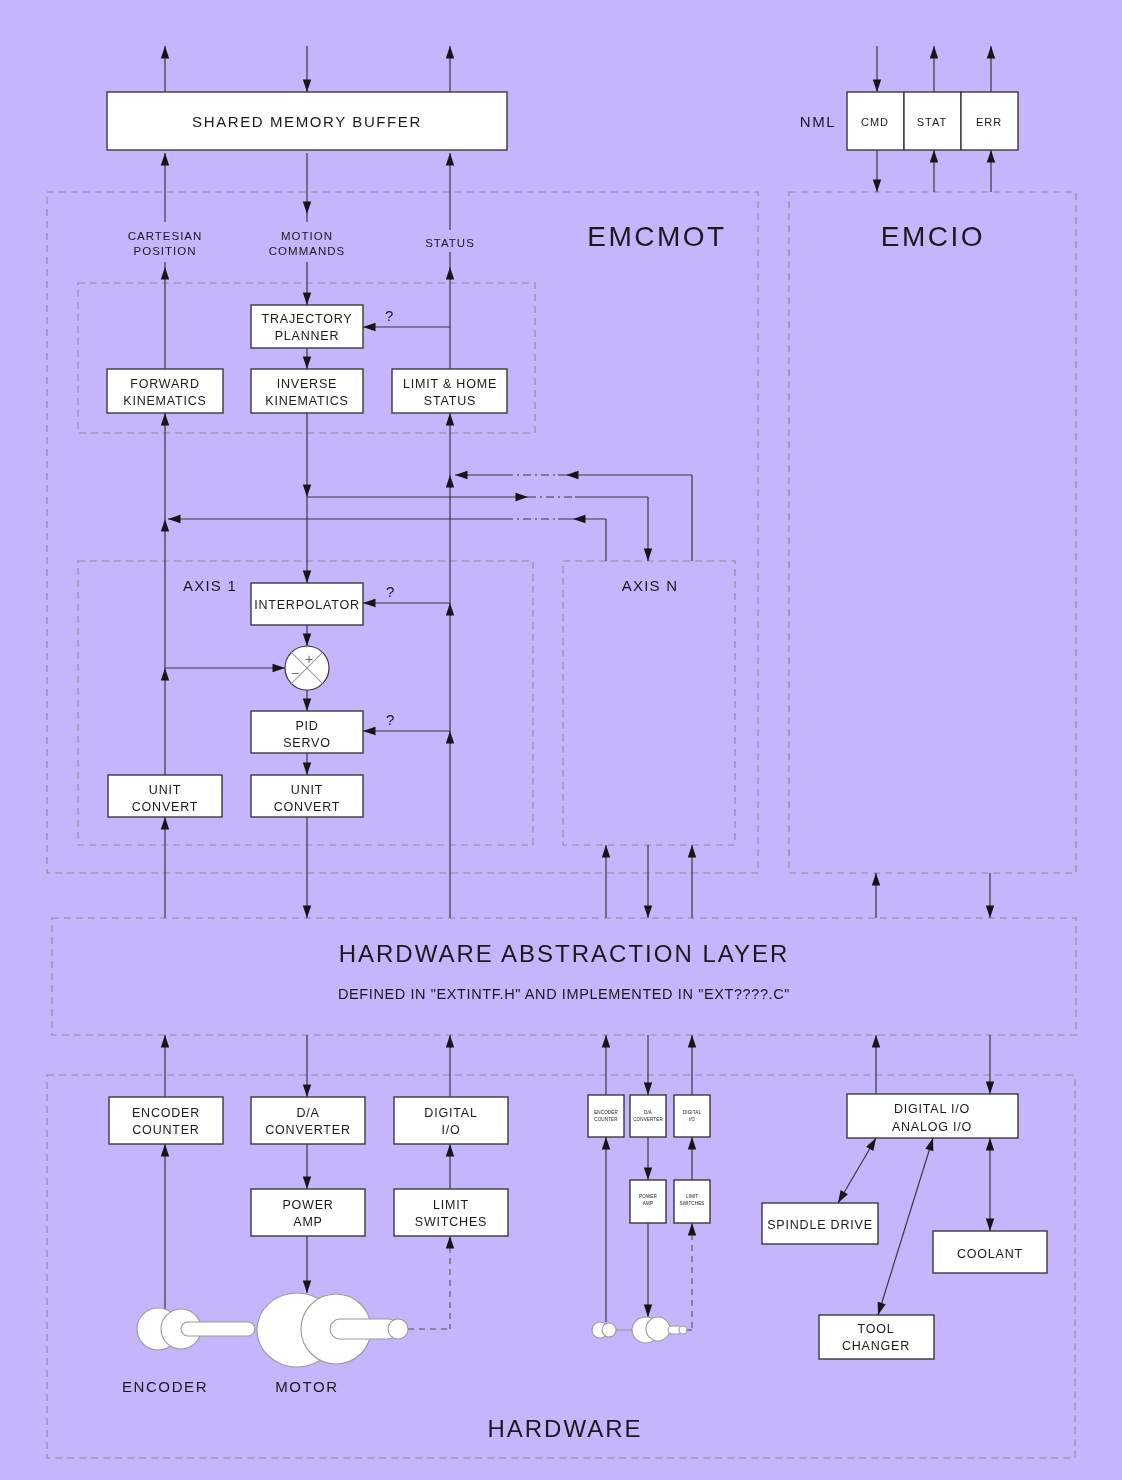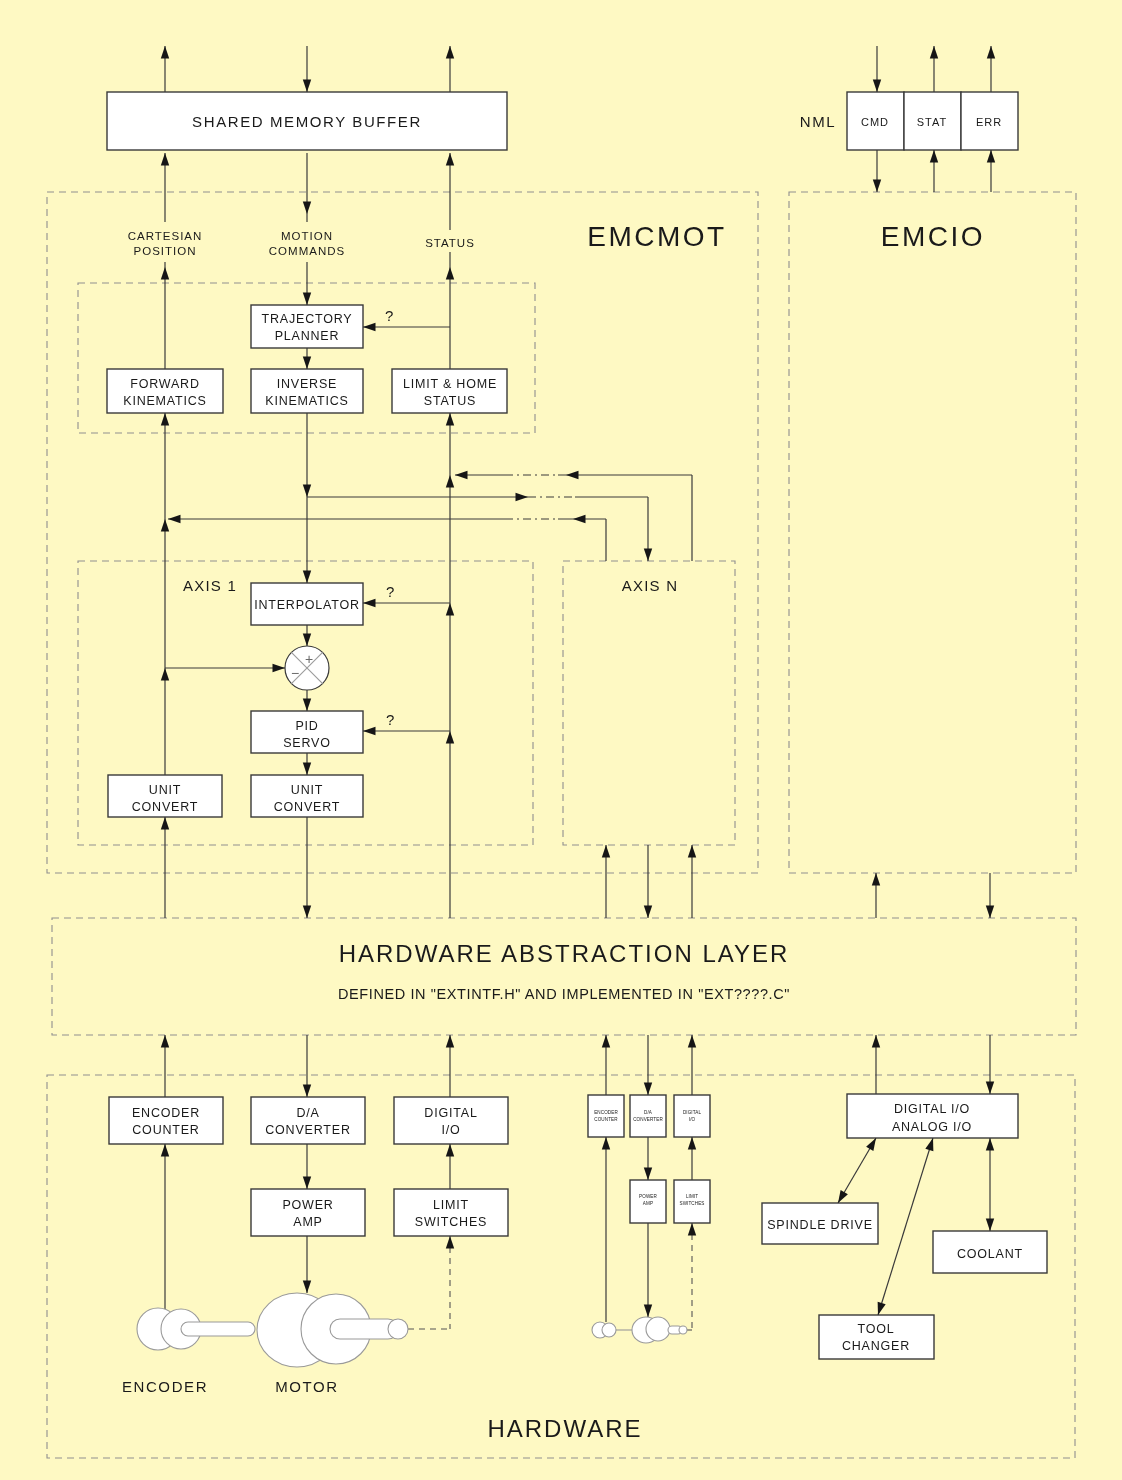--- a/index.html
+++ b/index.html
@@ -3,7 +3,7 @@
 <meta charset="utf-8">
 <style>
   html,body{margin:0;padding:0;background:#ffffff;}
-  #stage{position:relative;width:1122px;height:1480px;background:#fef9c3;overflow:hidden;text-align:center;}
+  #stage{position:relative;width:1122px;height:1480px;background:#c4b5fd;overflow:hidden;text-align:center;}
   svg{position:absolute;left:0;top:0;}
   text{font-family:"Liberation Sans","DejaVu Sans",sans-serif;fill:#1a1a1a;}
   .ln{stroke:#3a3a3a;stroke-width:1.2;fill:none;}

